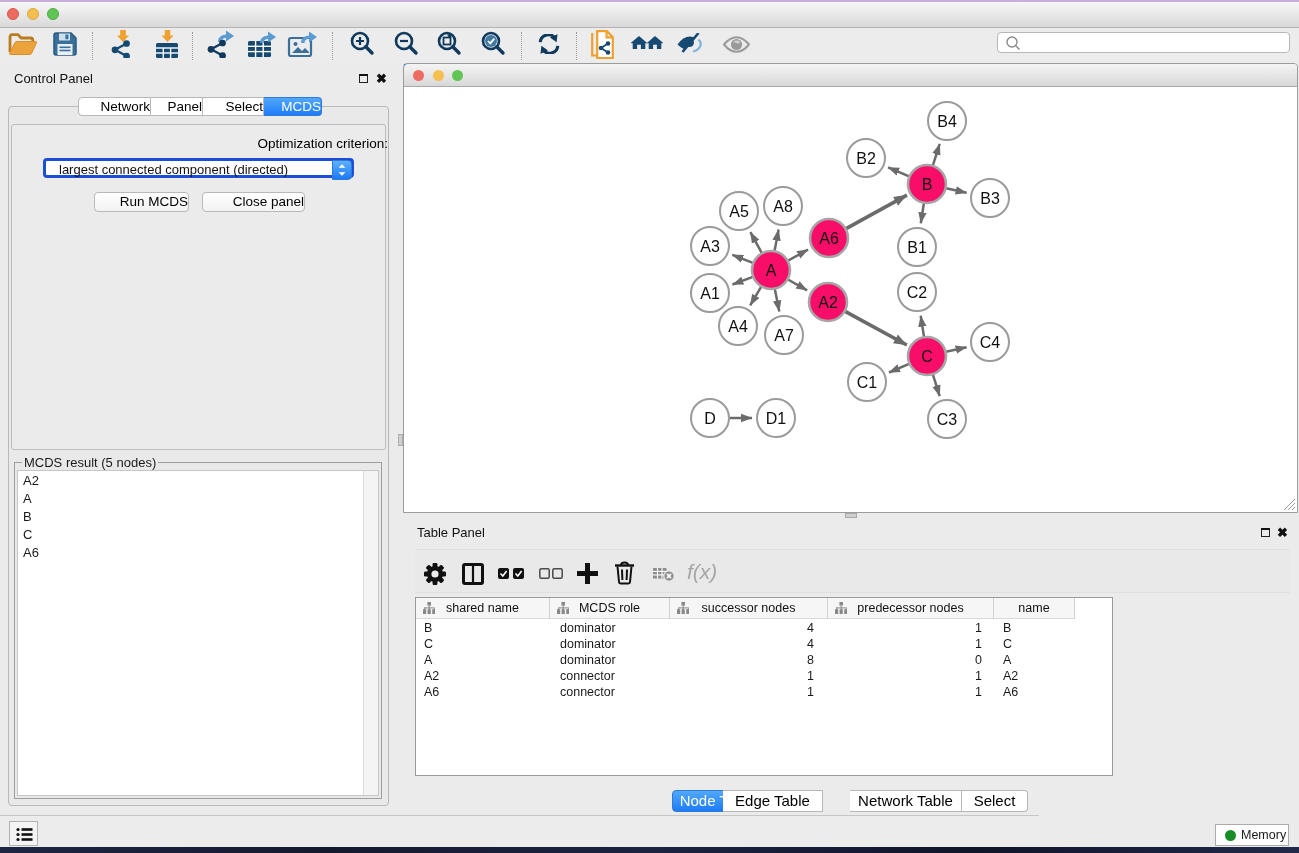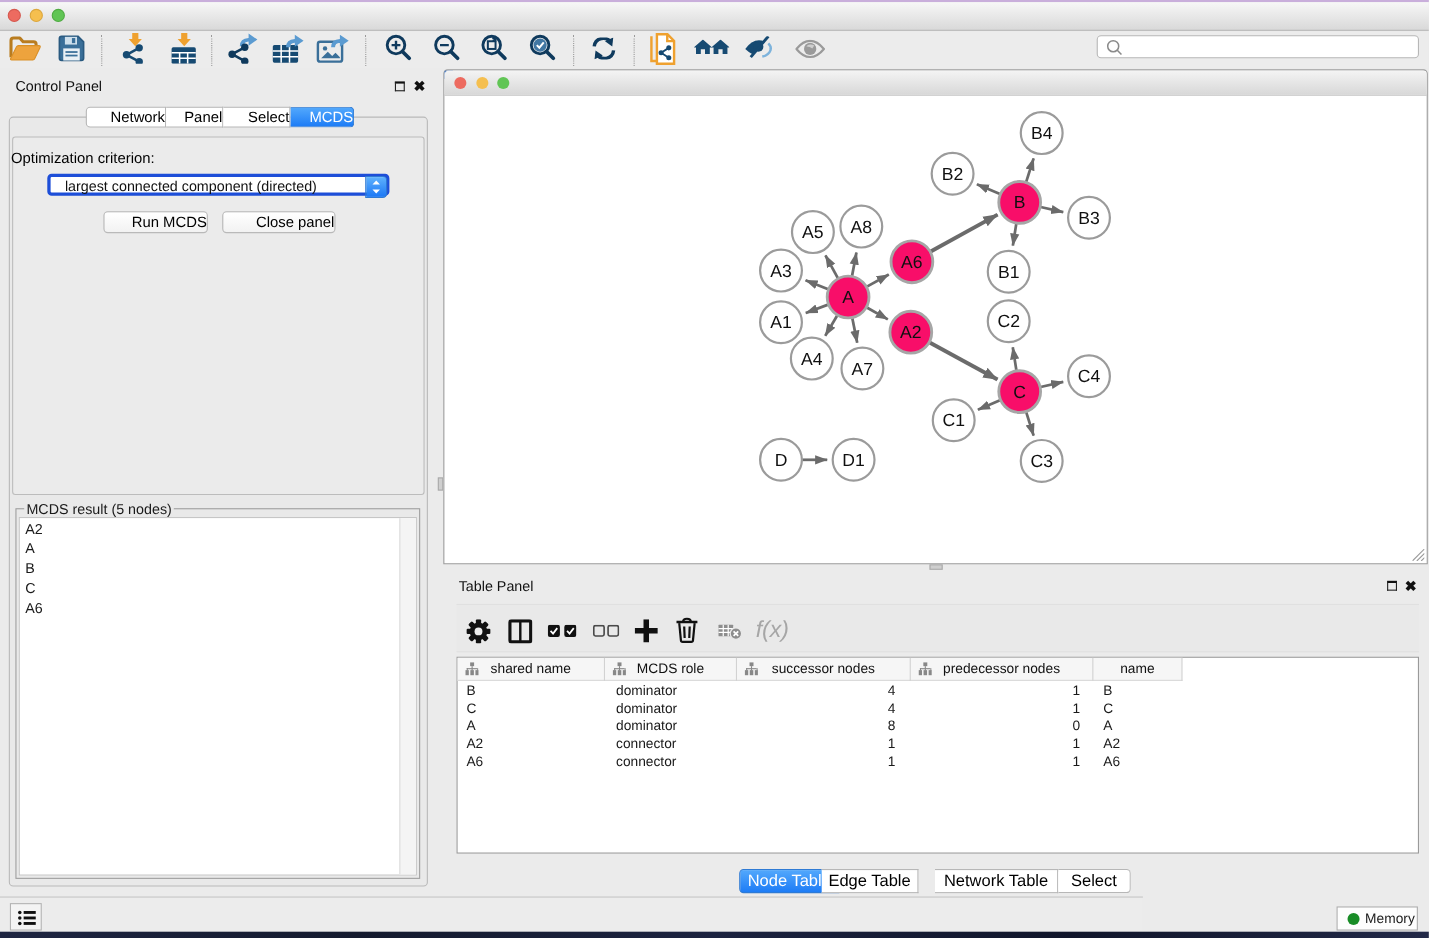--- a/index.html
+++ b/index.html
@@ -23,7 +23,7 @@
 .tab.first{border-left:1px solid #b7b7b7;border-radius:4px 0 0 4px}
 .tab.last{border-radius:0 4px 4px 0}
 .tab.sel{background:linear-gradient(#52a8fc,#1d7cf6);color:#fff;border-color:#2e7ad4}
-#optlabel{left:10px;top:136px;width:378px;text-align:left;font-size:13.5px;color:#000}
+#optlabel{left:10px;top:136px;width:378px;text-align:right;font-size:13.5px;color:#000}
 #dropdown{left:43px;top:158px;width:311px;height:20px;background:#fff;border:3px solid #1d4ed8;border-radius:4px;font-size:13px;line-height:18px;padding-left:13px;color:#111}
 #dd-step{position:absolute;right:-1px;top:-1px;width:20px;height:20px;border-radius:0 4px 4px 0;background:linear-gradient(#5eb1fd,#1c78f5);border:1px solid #2e7ad4}
 .btn{position:absolute;height:20px;background:linear-gradient(#ffffff,#f2f2f2);border:1px solid #b9b9b9;border-radius:4px;text-align:right;font-size:13.5px;line-height:18px;color:#000}

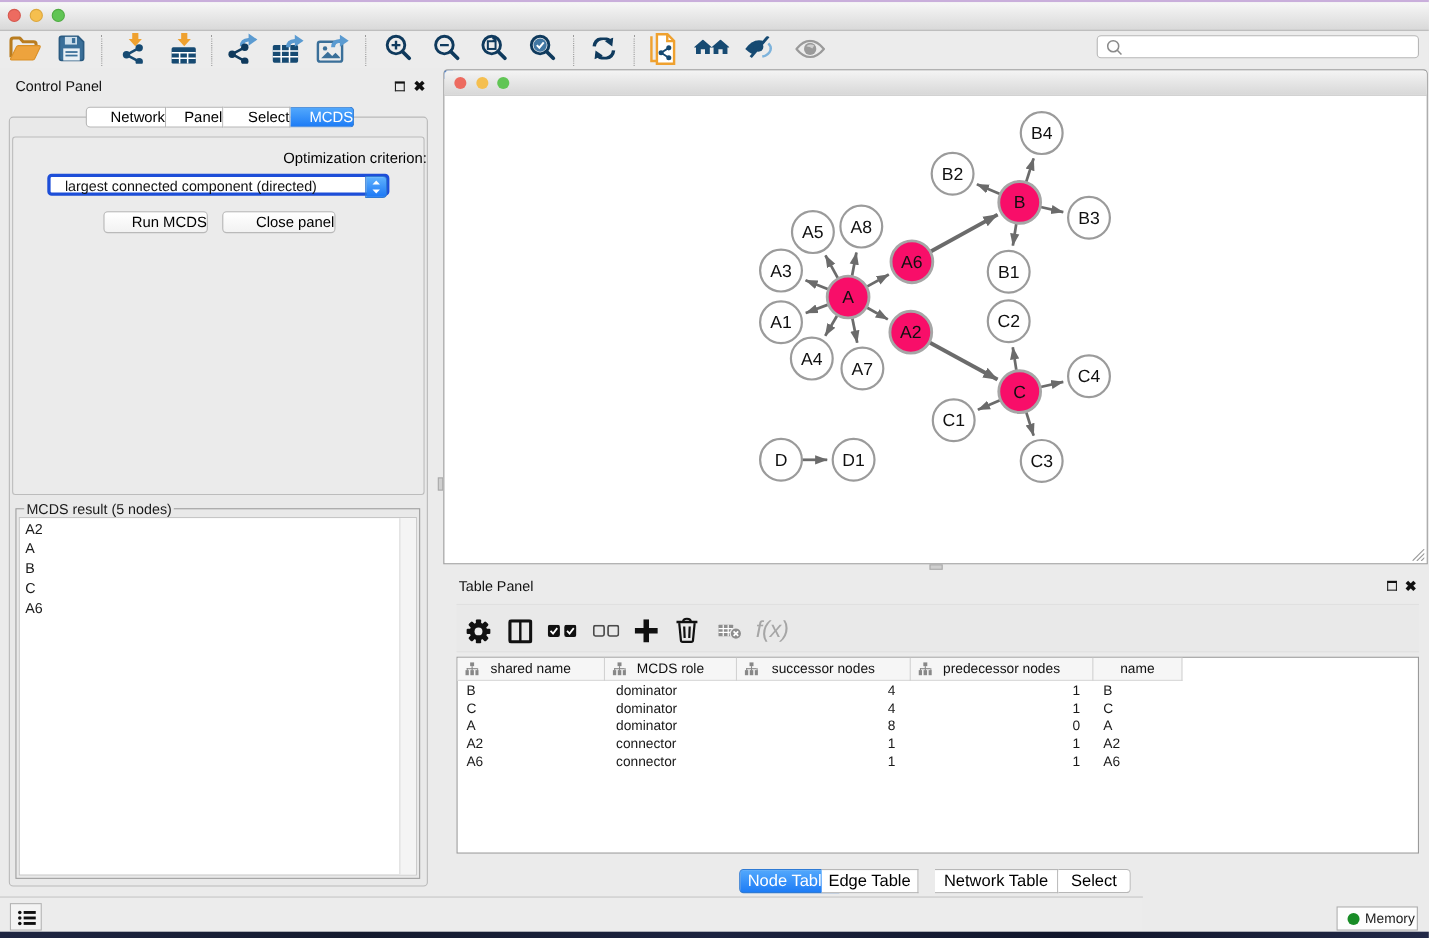--- a/index.html
+++ b/index.html
@@ -44,7 +44,7 @@
 
 #tp-title{left:417px;top:525px;font-size:13px;color:#111}
 #tp-toolbar{left:415px;top:549px;width:875px;height:44px}
-#tbl{left:415px;top:597px;width:875px;height:179px;background:#fff;border:1px solid #9a9a9a}
+#tbl{left:415px;top:597px;width:698px;height:179px;background:#fff;border:1px solid #9a9a9a}
 #tbl-head{position:absolute;left:0;top:0;width:659px;height:21px;background:#f6f6f6;border-bottom:1px solid #d9d9d9}
 .hcell{position:absolute;top:0;height:21px;border-right:1px solid #d2d2d2;font-size:12.5px;text-align:center;line-height:20px;color:#111}
 .hic{position:absolute;left:7px;top:4px}

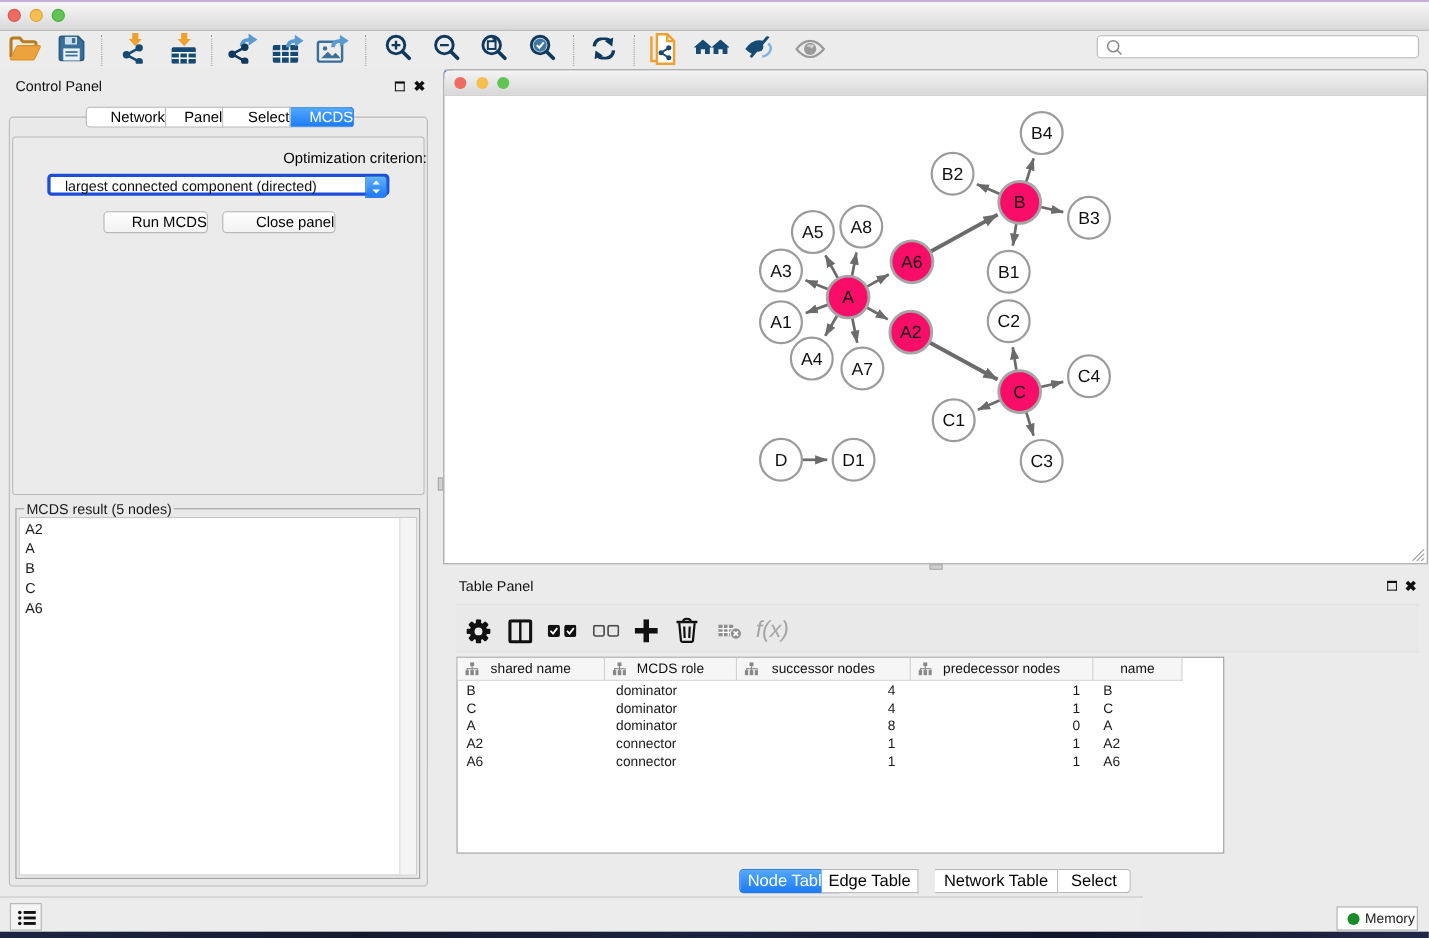--- a/index.html
+++ b/index.html
@@ -488,7 +488,7 @@
     </div>
 </div>
 <span class="btab first sel" style="left:672px;width:91px">Node Table</span>
-<span class="btab" style="left:747px;width:88px">Edge Table</span>
+<span class="btab" style="left:723px;width:100px">Edge Table</span>
 <span class="btab" style="left:850px;width:112px">Network Table</span>
 <span class="btab last" style="left:962px;width:66px">Select</span>
 

